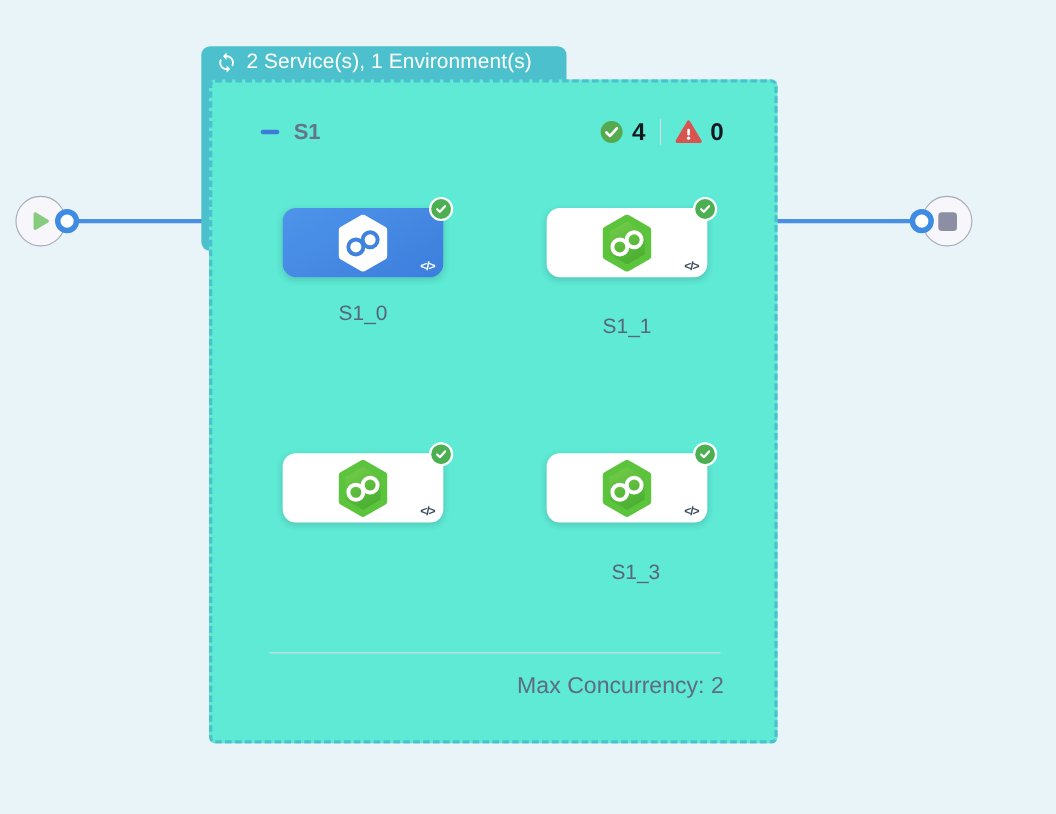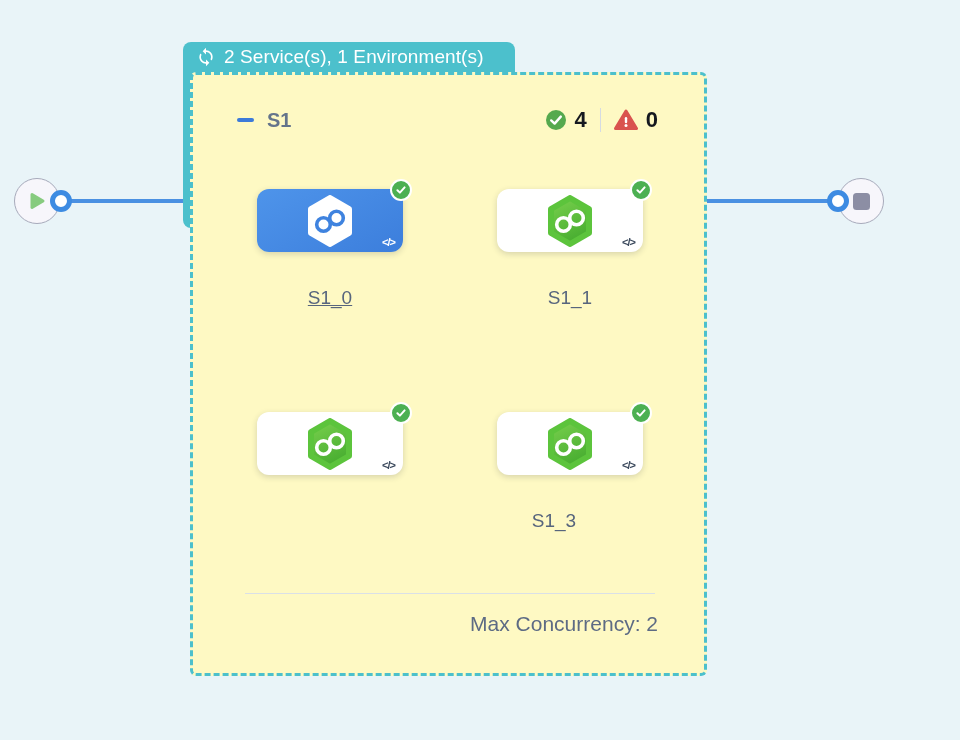--- a/index.html
+++ b/index.html
@@ -55,7 +55,7 @@
   
   .group {
     position: absolute; left: 190px; top: 72px; width: 517px; height: 604px;
-    background: #fef9c3; border: 3px dashed #4CC0CC; border-radius: 6px;
+    background: #5eead4; border: 3px dashed #4CC0CC; border-radius: 6px;
     z-index: 3;
   }
 

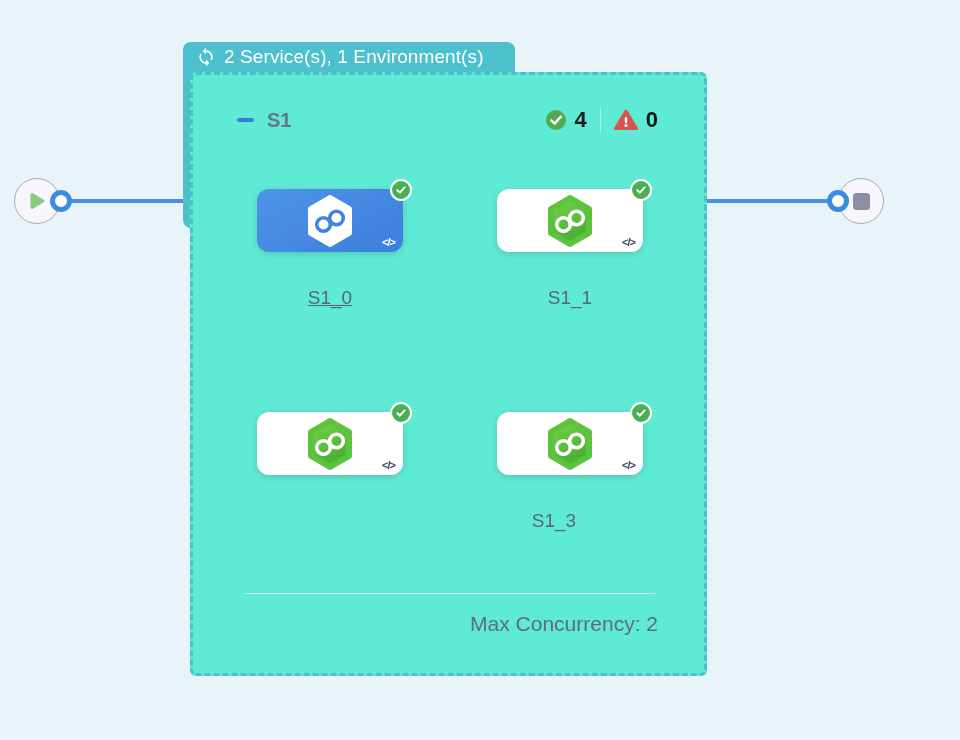--- a/index.html
+++ b/index.html
@@ -105,7 +105,7 @@
     position: absolute; width: 146px; text-align: center;
     font-size: 19px; color: #57657D;
   }
-  .service-label.pos-0 { left: 64px;  top: 212px; text-decoration: underline; }
+  .service-label.pos-0 { left: 64px;  top: 200px; }
   .service-label.pos-1 { left: 304px; top: 212px; }
   .service-label.pos-2 { left: 64px;  top: 435px; }
   .service-label.pos-3 { left: 288px; top: 435px; }

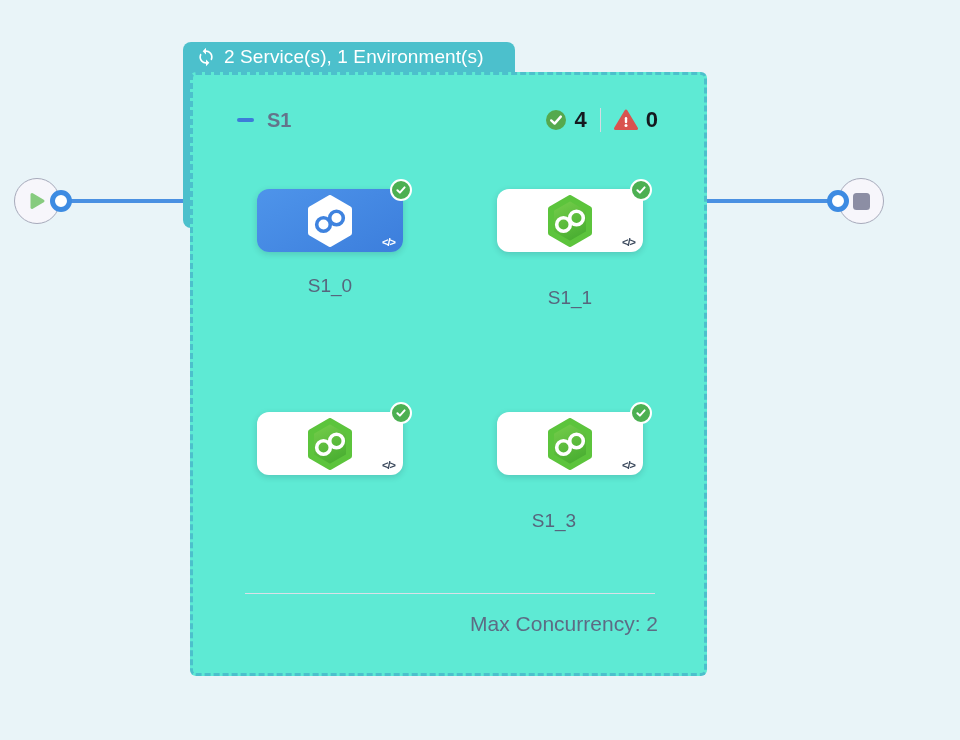--- a/index.html
+++ b/index.html
@@ -108,7 +108,7 @@
   .service-label.pos-0 { left: 64px;  top: 200px; }
   .service-label.pos-1 { left: 304px; top: 212px; }
   .service-label.pos-2 { left: 64px;  top: 435px; }
-  .service-label.pos-3 { left: 288px; top: 435px; }
+  .service-label.pos-3 { left: 312px; top: 435px; }
 
   
   .group-divider {

